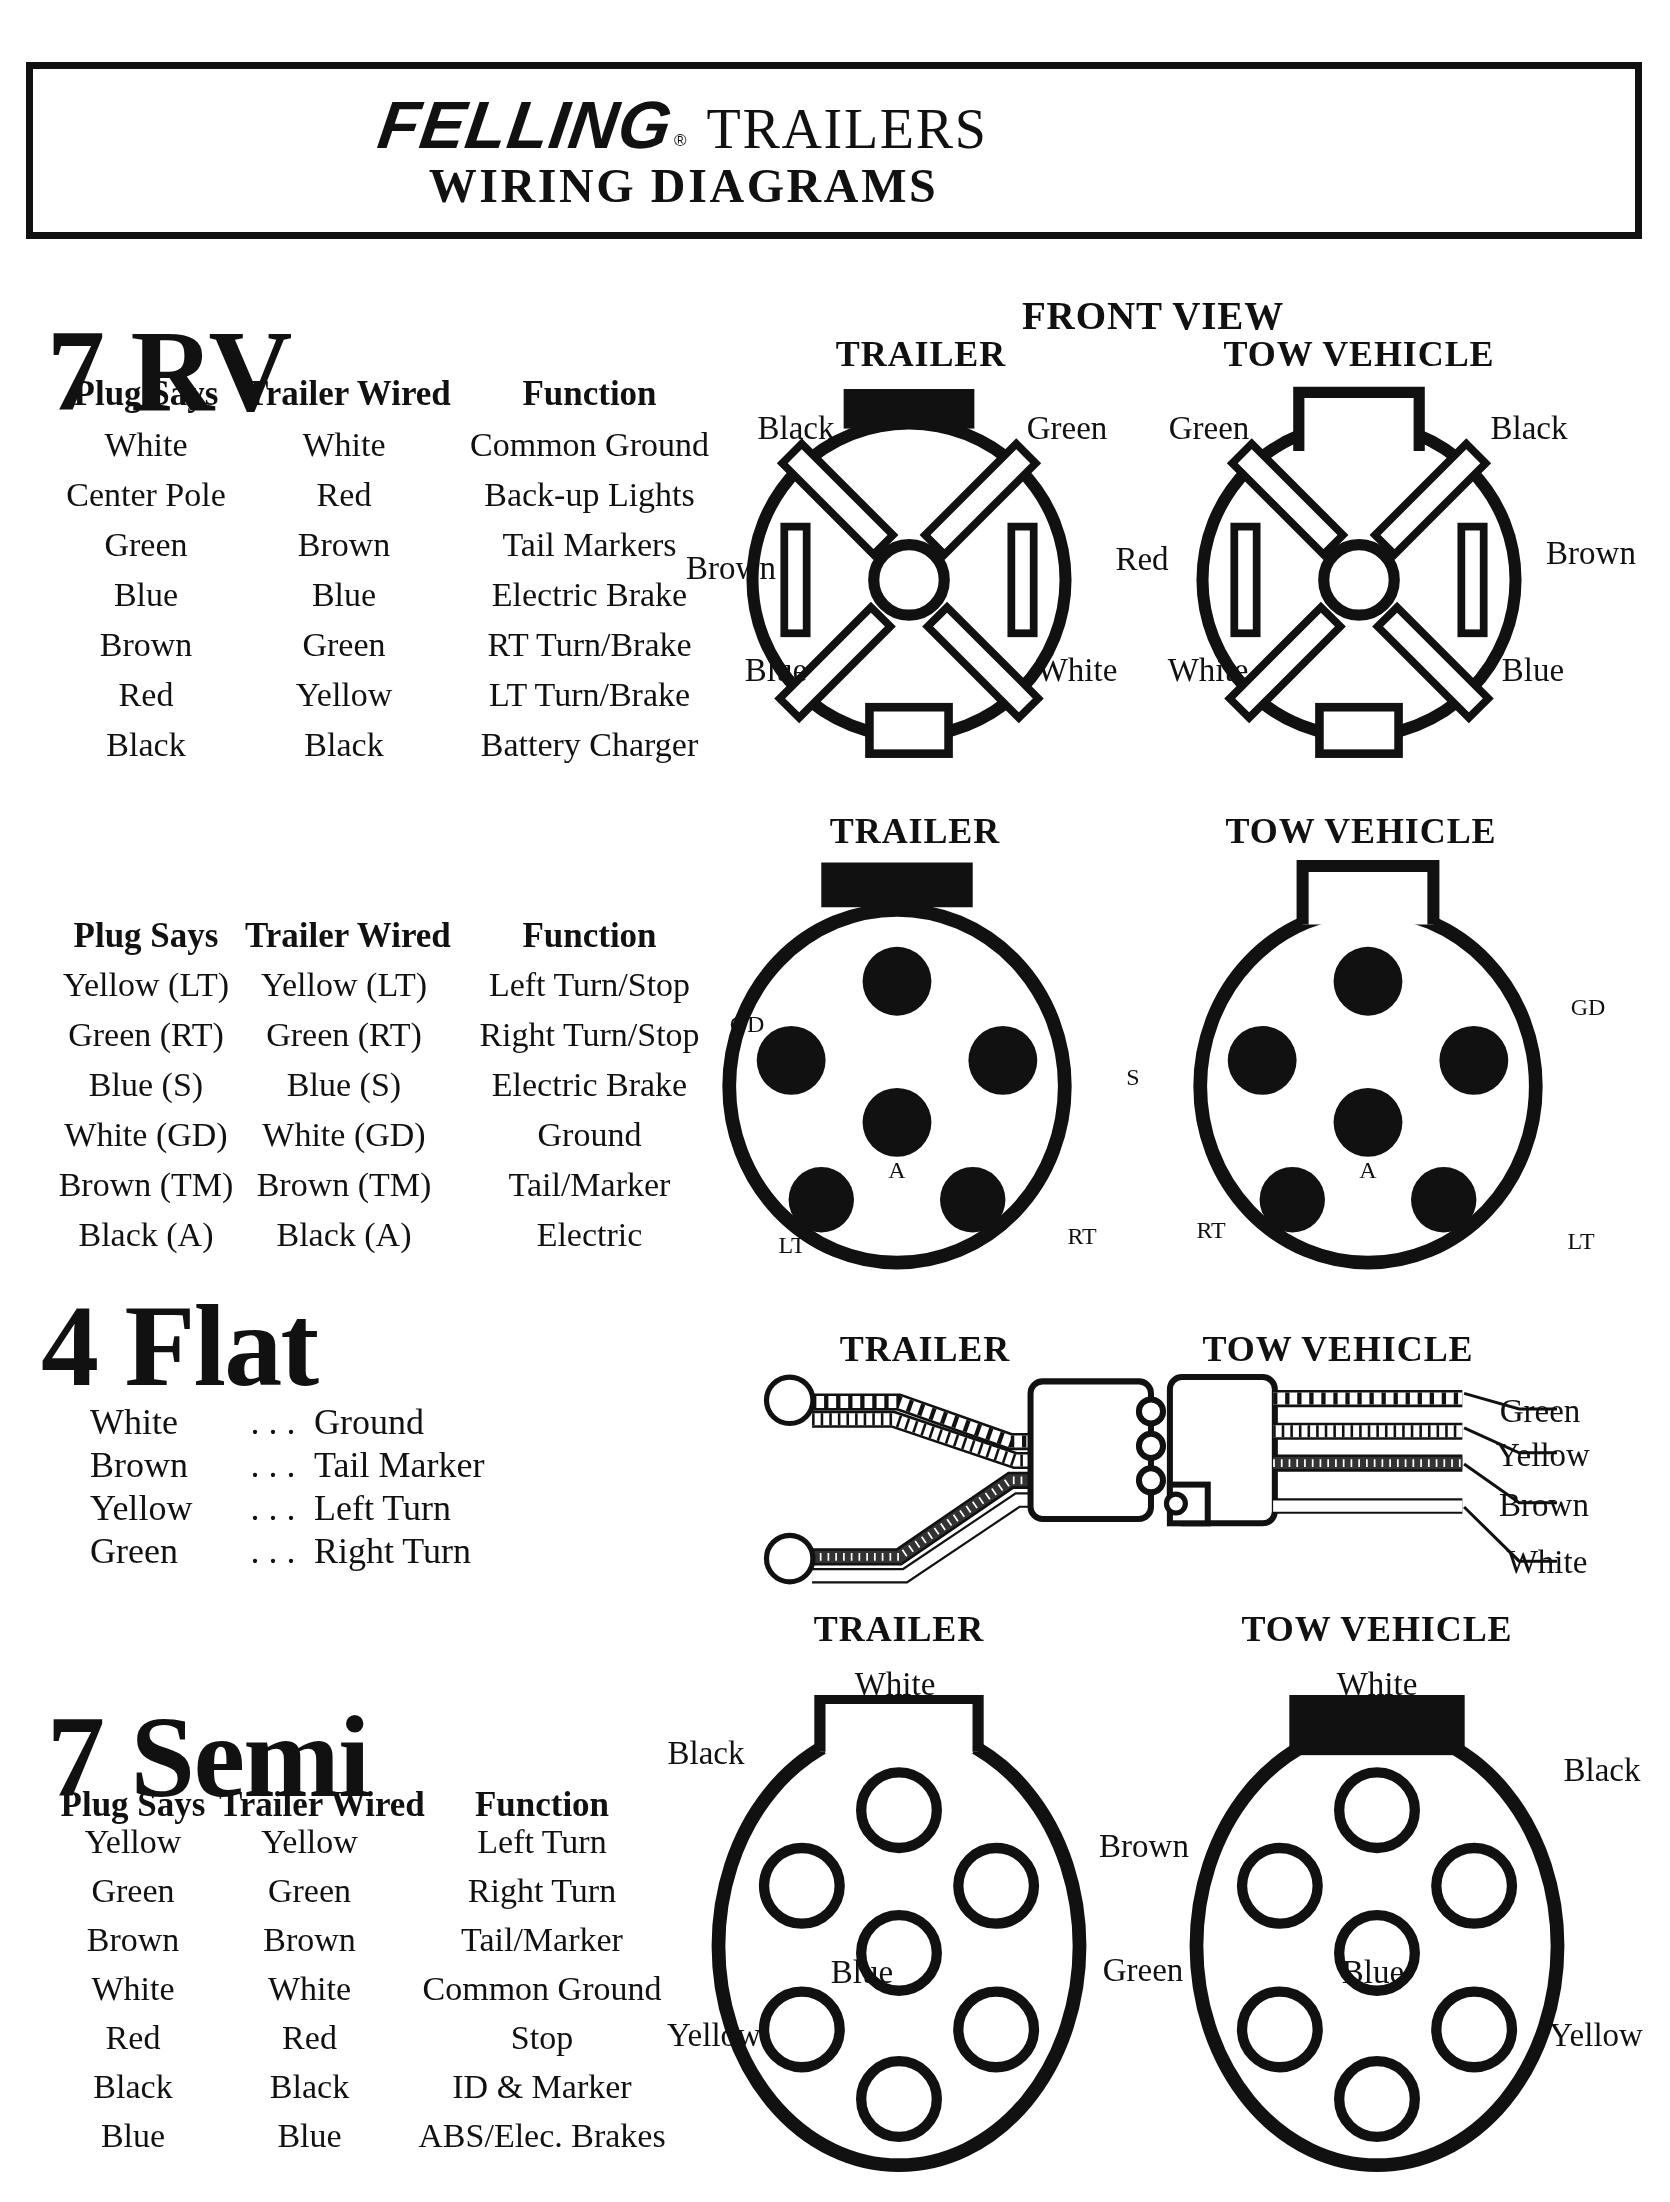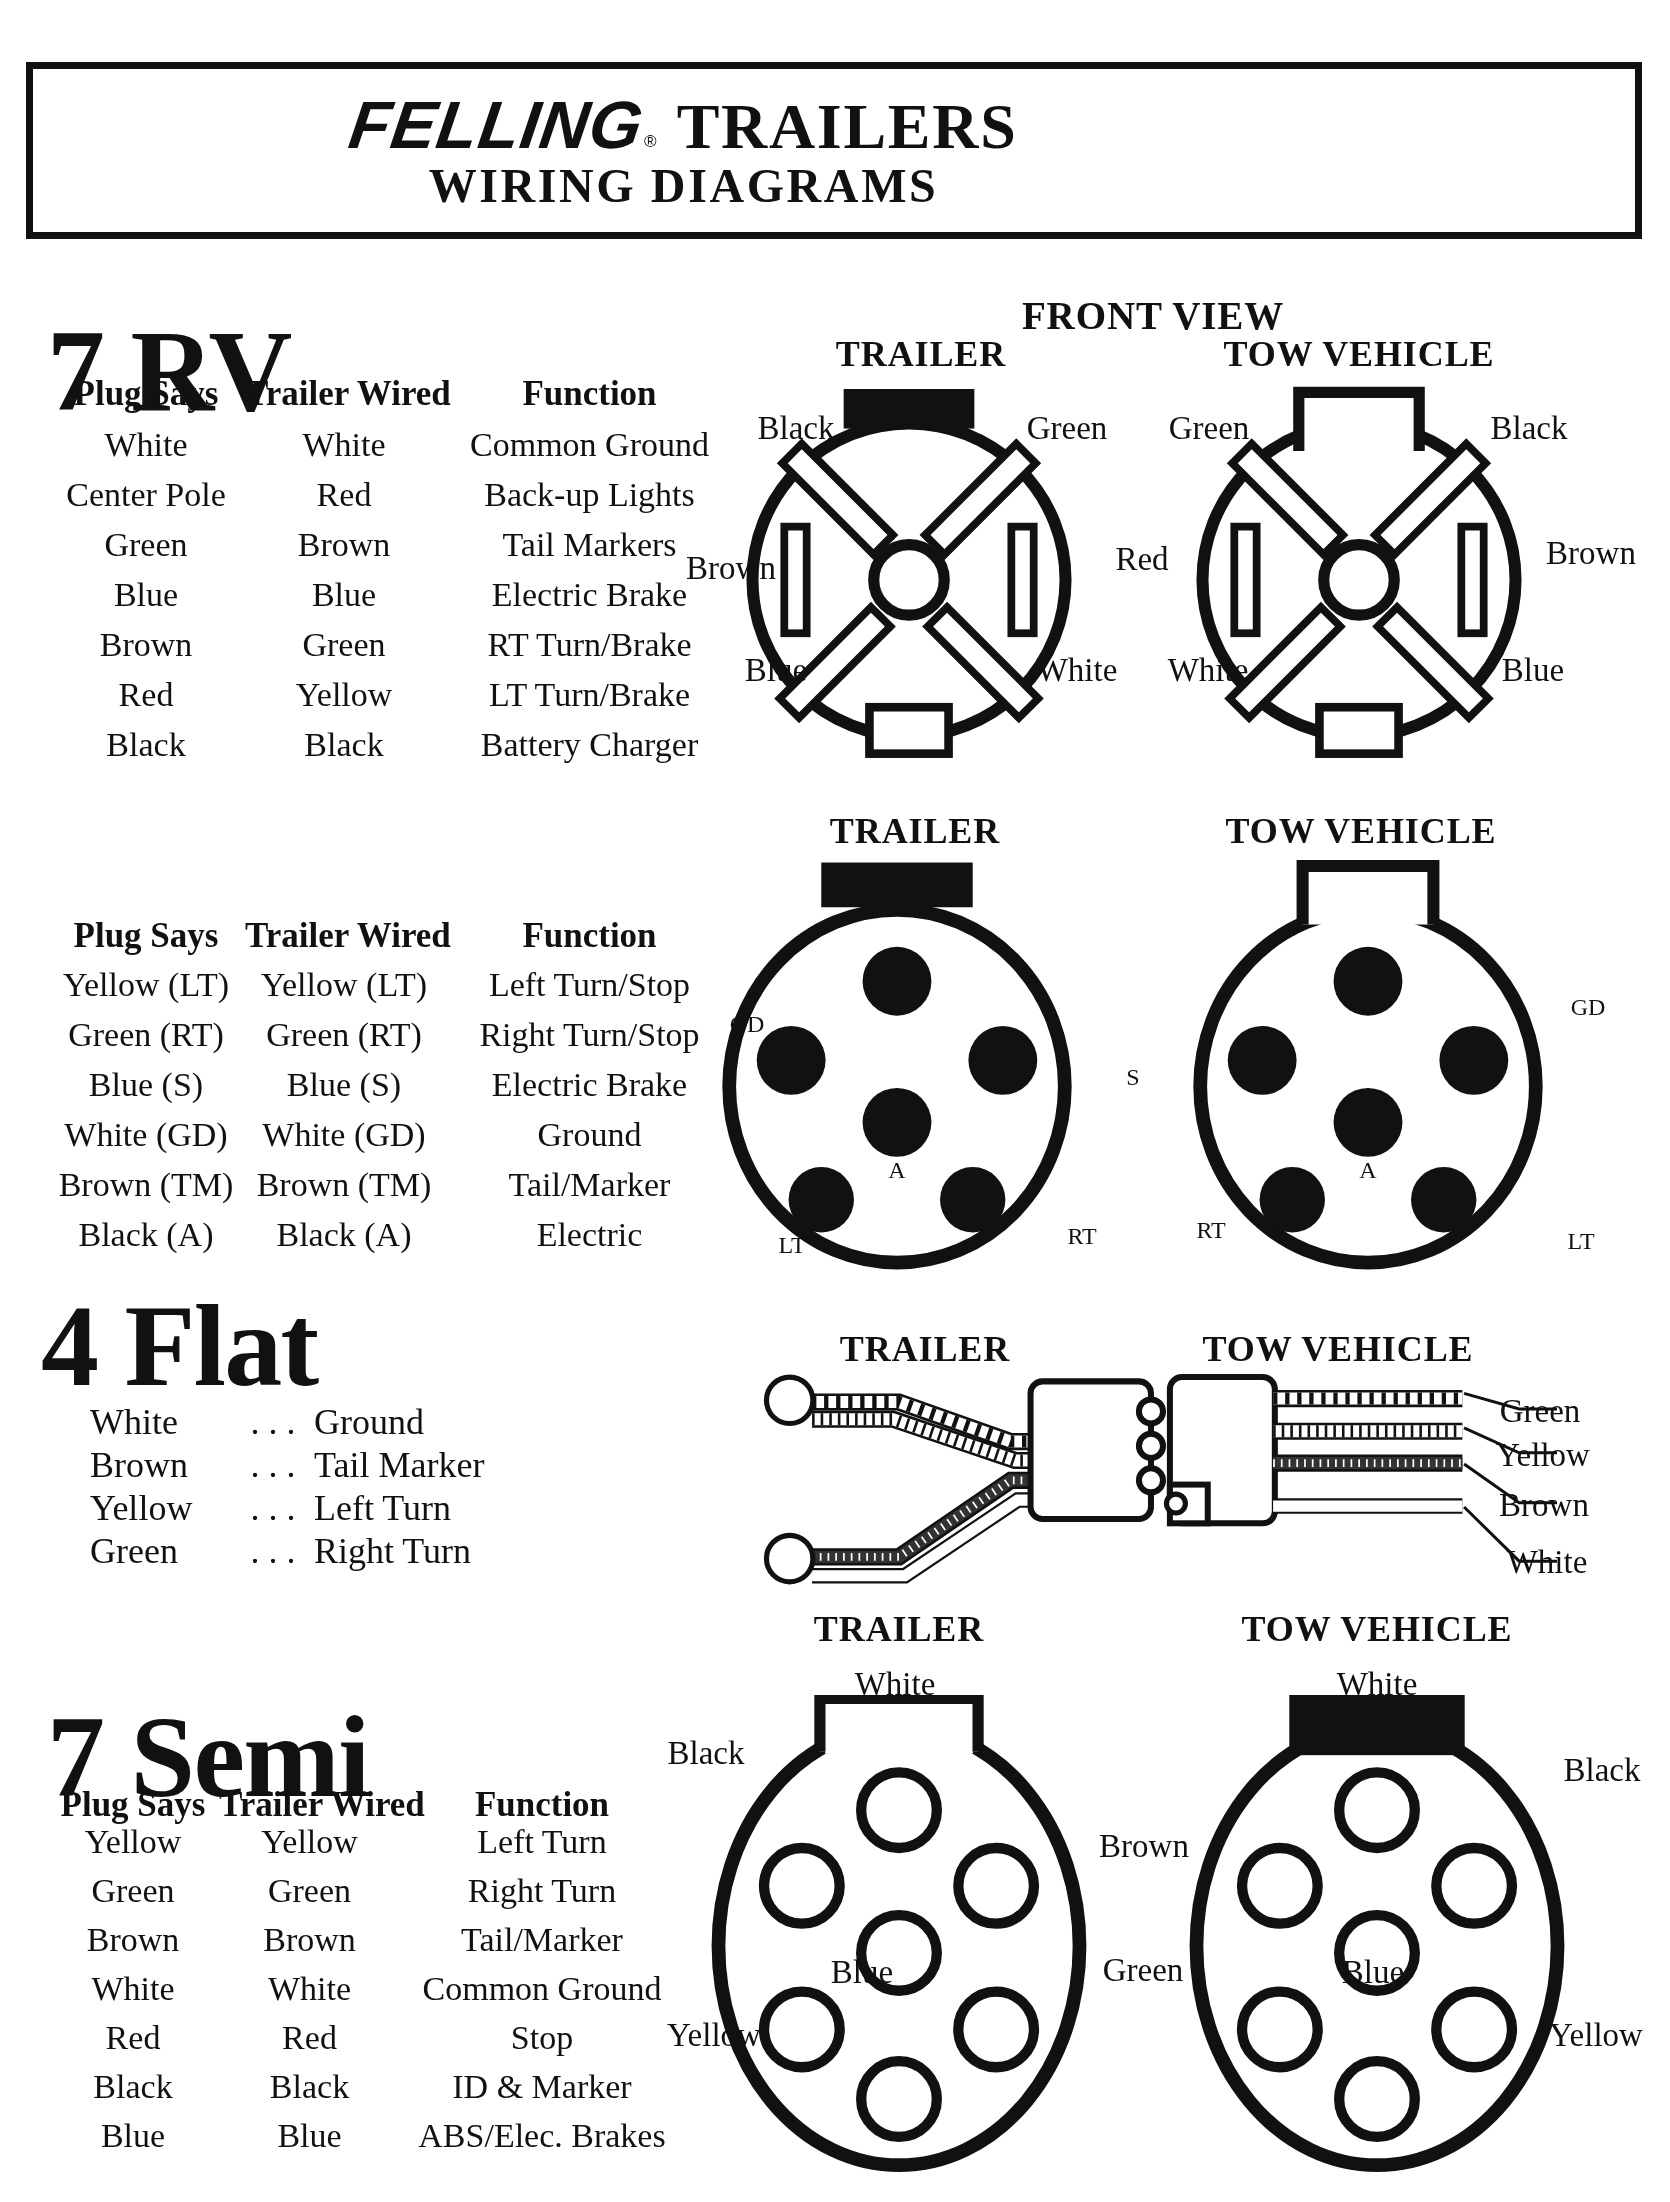--- a/index.html
+++ b/index.html
@@ -15,7 +15,7 @@
   .logo{font-family:"Liberation Sans",sans-serif;font-style:italic;font-weight:900;
         font-size:67px;letter-spacing:0.9px;transform:skewX(-8deg);line-height:1;}
   .regmark{font-family:"Liberation Sans",sans-serif;font-size:17px;margin-left:1.7px;align-self:flex-end;line-height:2;}
-  .brandword{font-weight:bold;font-size:64px;margin-left:20px;letter-spacing:1.7px;line-height:1;}
+  .brandword{font-weight:normal;font-size:56px;margin-left:20px;letter-spacing:1.7px;line-height:1;}
   .hdr-line2{font-weight:bold;font-size:48px;letter-spacing:2.6px;line-height:1;}
   
   .sec-title{position:absolute;font-weight:bold;font-size:116px;line-height:1;letter-spacing:-1.7px;}

